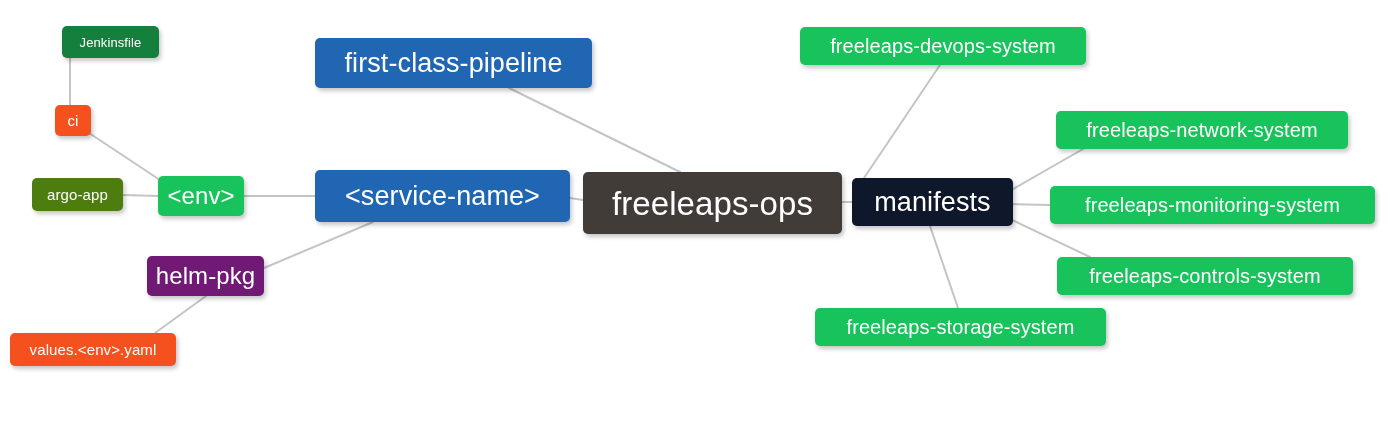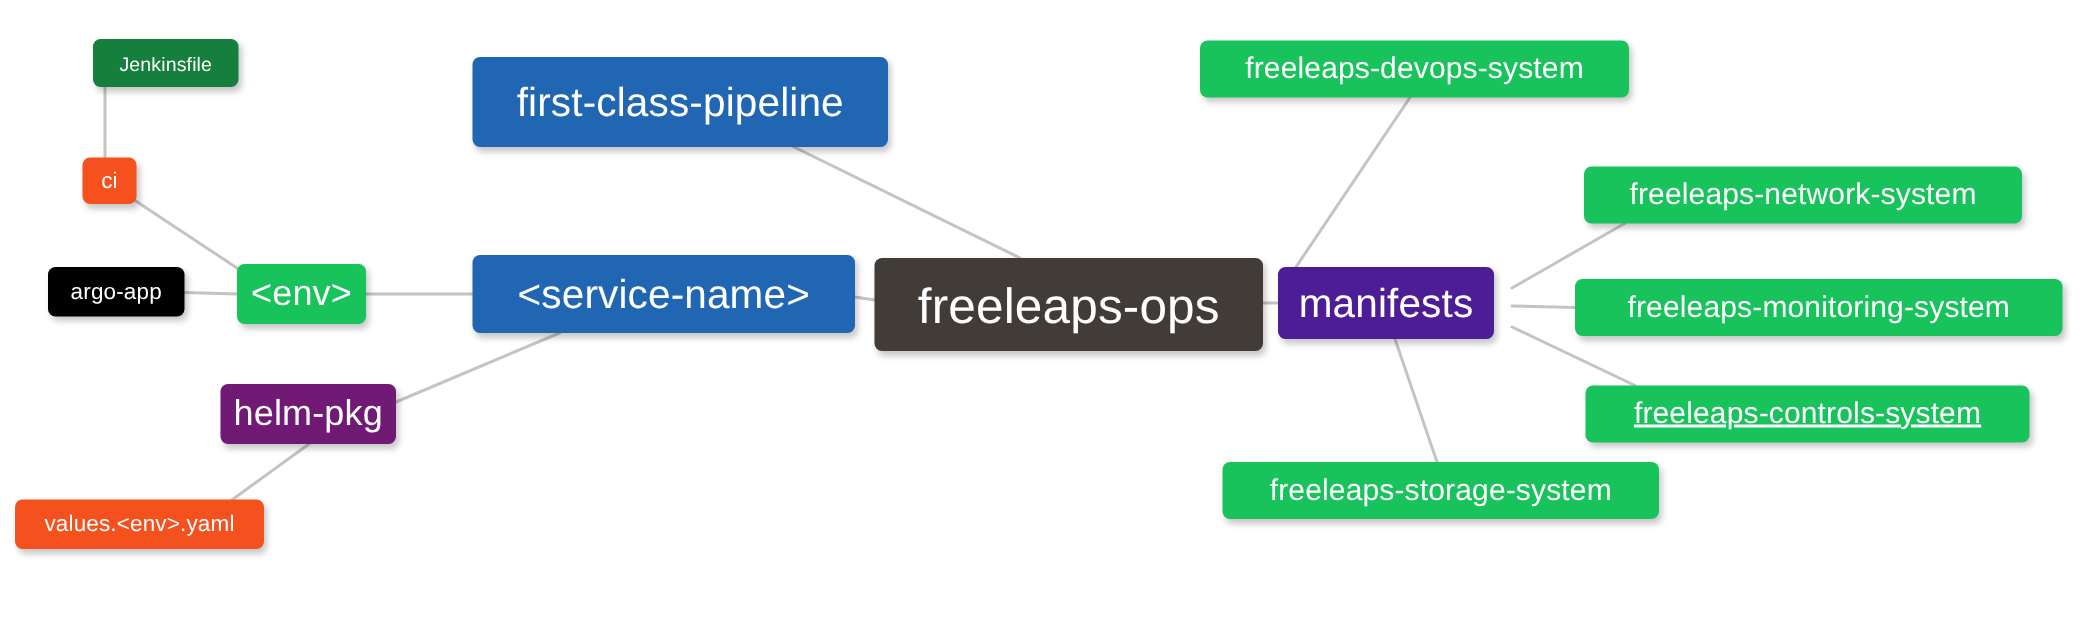--- a/index.html
+++ b/index.html
@@ -95,7 +95,7 @@
       <div class="node tier-major" style="left: 315px; top: 170px; width: 255px; height: 52px; background: rgb(33, 102, 179);">
         <span class="node-label">&lt;service-name&gt;</span>
       </div>
-      <div class="node tier-major" style="left: 315px; top: 38px; width: 277px; height: 60px; background: rgb(33, 102, 179); text-align: center;">
+      <div class="node tier-major" style="left: 315px; top: 38px; width: 277px; height: 50px; background: rgb(33, 102, 179); text-align: center;">
         <span class="node-label">first-class-pipeline</span>
       </div>
       <div class="node tier-root" style="left: 583px; top: 172px; width: 259px; height: 62px; background: rgb(65, 60, 56);">

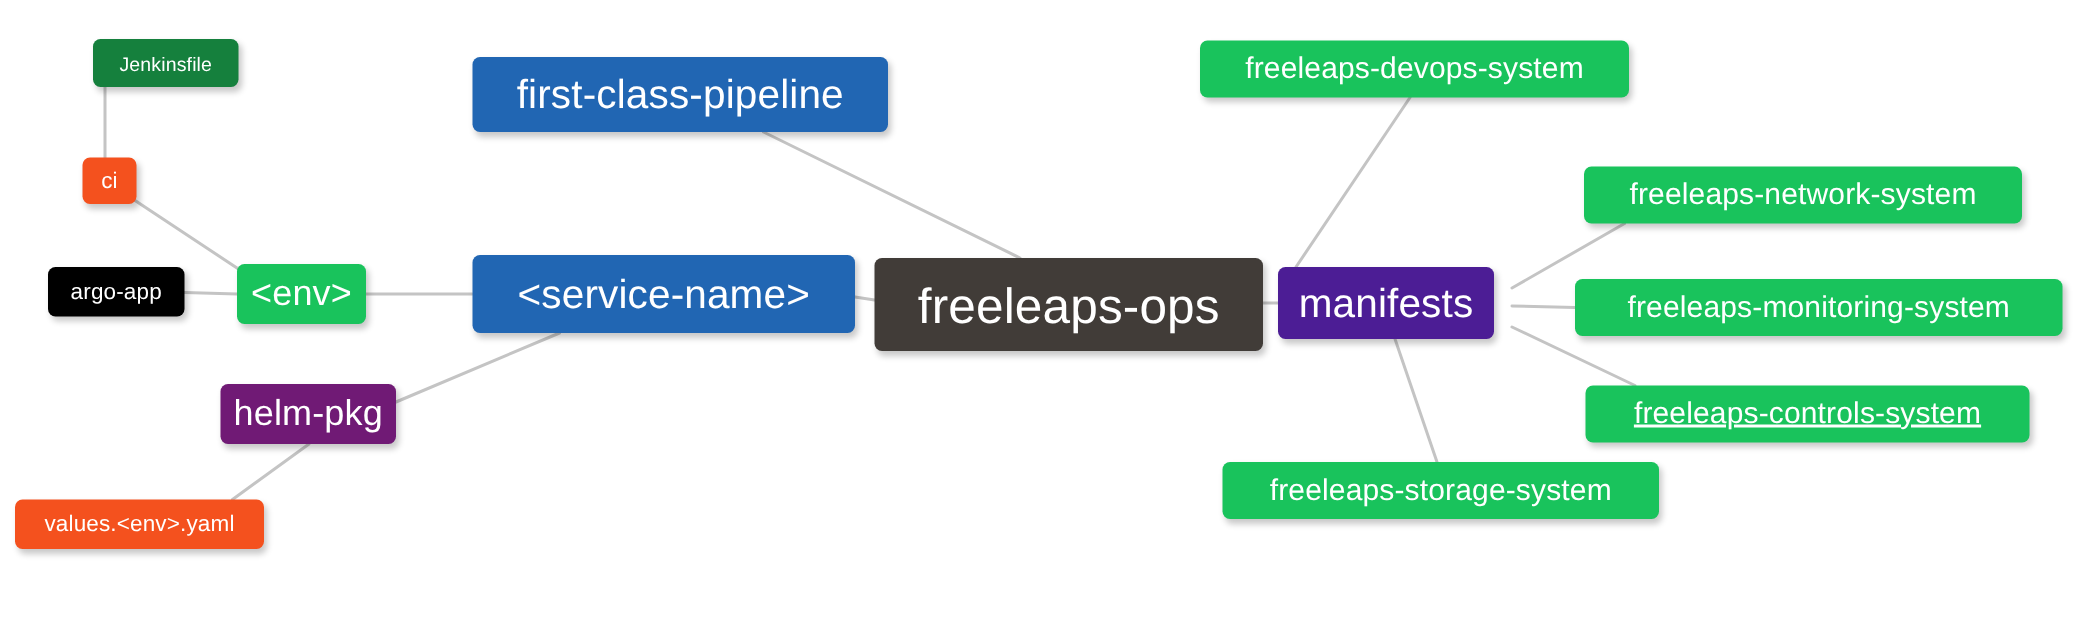--- a/index.html
+++ b/index.html
@@ -80,7 +80,7 @@
       <div class="node tier-small" style="left: 55px; top: 105px; width: 36px; height: 31px; background: rgb(244, 81, 30);">
         <span class="node-label">ci</span>
       </div>
-      <div class="node tier-small" style="left: 32px; top: 178px; width: 91px; height: 33px; background: #000000;">
+      <div class="node tier-small" style="left: 32px; top: 178px; width: 91px; height: 33px; background: #4d7c0f;">
         <span class="node-label">argo-app</span>
       </div>
       <div class="node tier-branch" style="left: 158px; top: 176px; width: 86px; height: 40px; background: rgb(25, 195, 92);">

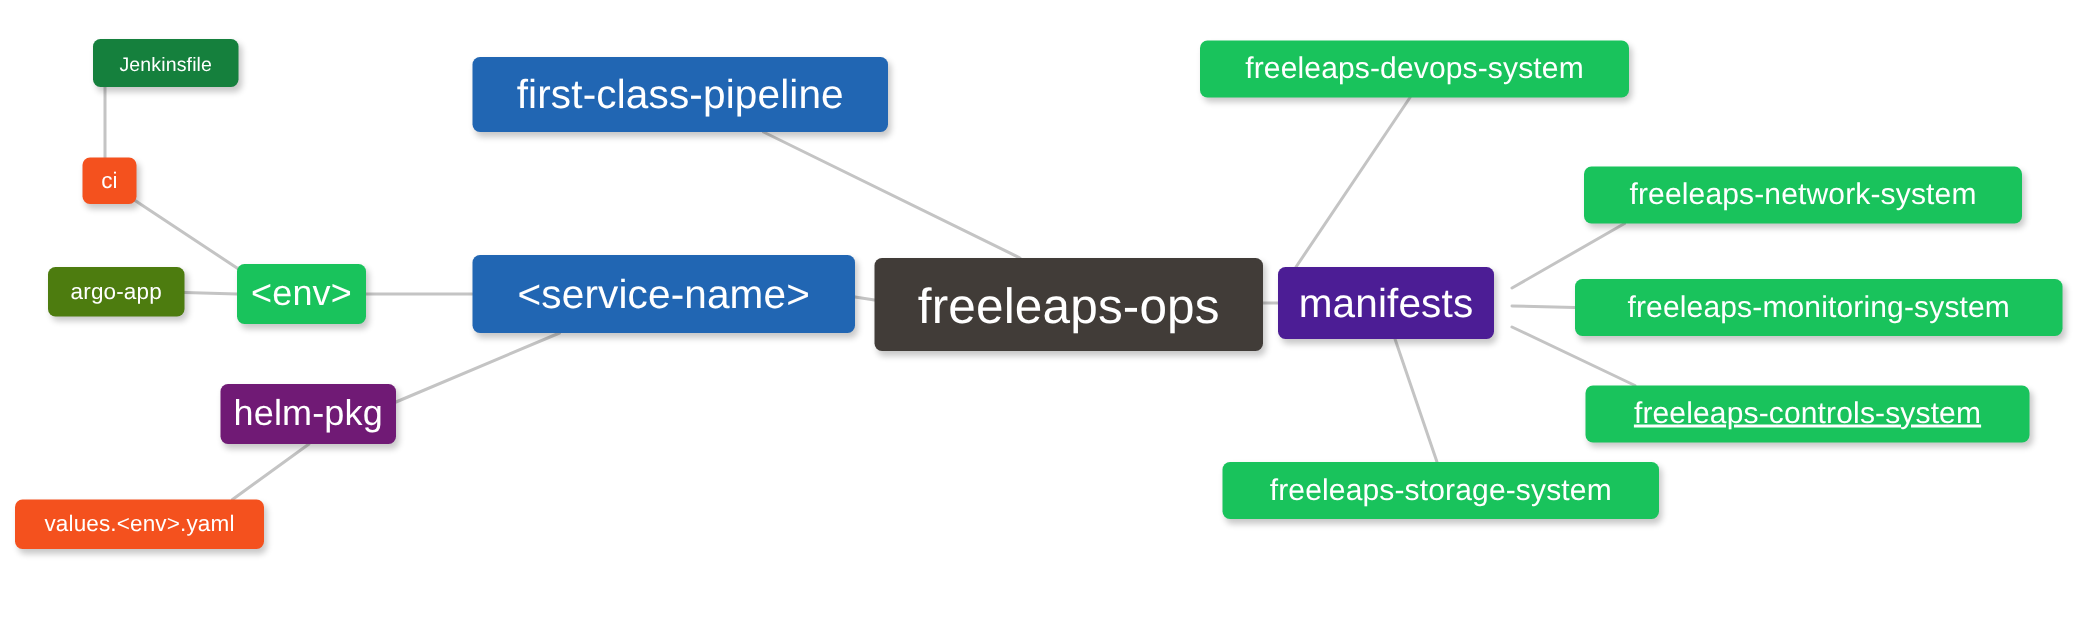--- a/index.html
+++ b/index.html
@@ -101,7 +101,7 @@
       <div class="node tier-root" style="left: 583px; top: 172px; width: 259px; height: 62px; background: rgb(65, 60, 56);">
         <span class="node-label">freeleaps-ops</span>
       </div>
-      <div class="node tier-major" style="left: 852px; top: 178px; width: 144px; height: 48px; background: #4c1d95;">
+      <div class="node tier-major" style="left: 852px; top: 178px; width: 161px; height: 48px; background: #0f172a;">
         <span class="node-label">manifests</span>
       </div>
       <div class="node tier-leaf" style="left: 800px; top: 27px; width: 286px; height: 38px; background: rgb(25, 195, 92);">

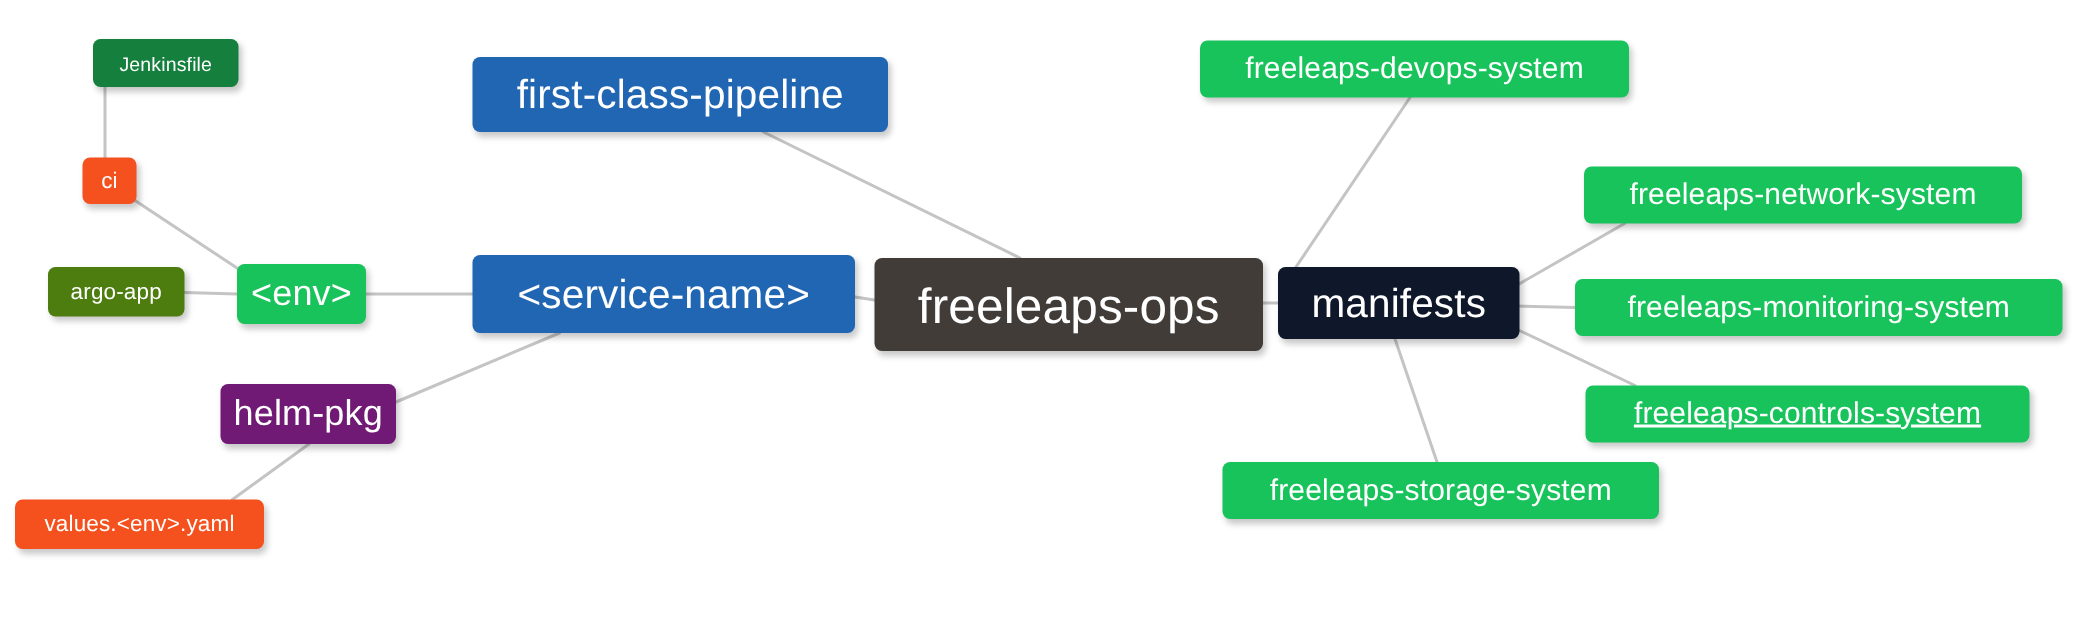--- a/index.html
+++ b/index.html
@@ -113,7 +113,7 @@
       <div class="node tier-leaf" style="left: 1050px; top: 186px; width: 325px; height: 38px; background: rgb(25, 195, 92); align-items: center;">
         <span class="node-label">freeleaps-monitoring-system</span>
       </div>
-      <div class="node tier-leaf" style="left: 1057px; top: 257px; width: 296px; height: 38px; background: rgb(25, 195, 92); text-decoration: underline;">
+      <div class="node tier-leaf" style="left: 1057px; top: 257px; width: 296px; height: 38px; background: rgb(25, 195, 92);">
         <span class="node-label">freeleaps-controls-system</span>
       </div>
       <div class="node tier-leaf" style="left: 815px; top: 308px; width: 291px; height: 38px; background: rgb(25, 195, 92); text-align: right;">

